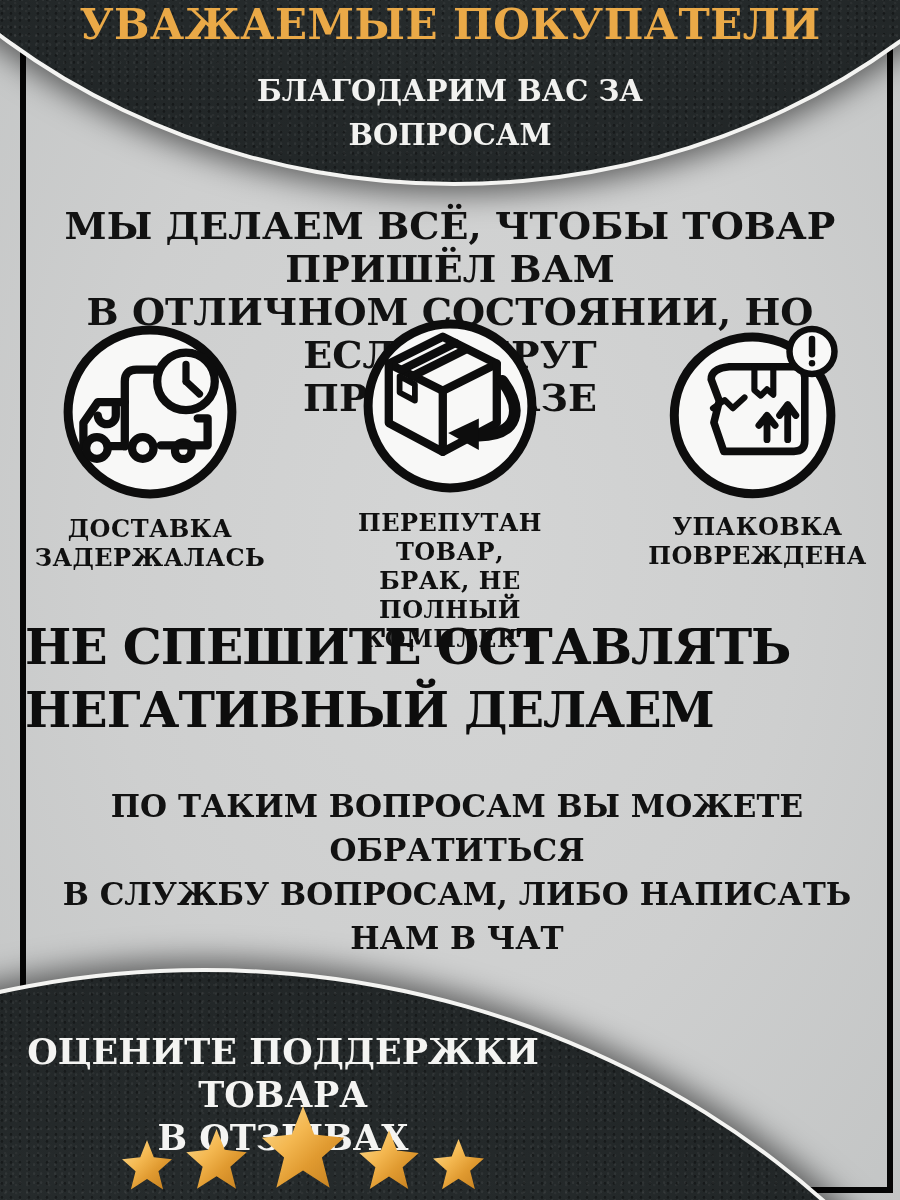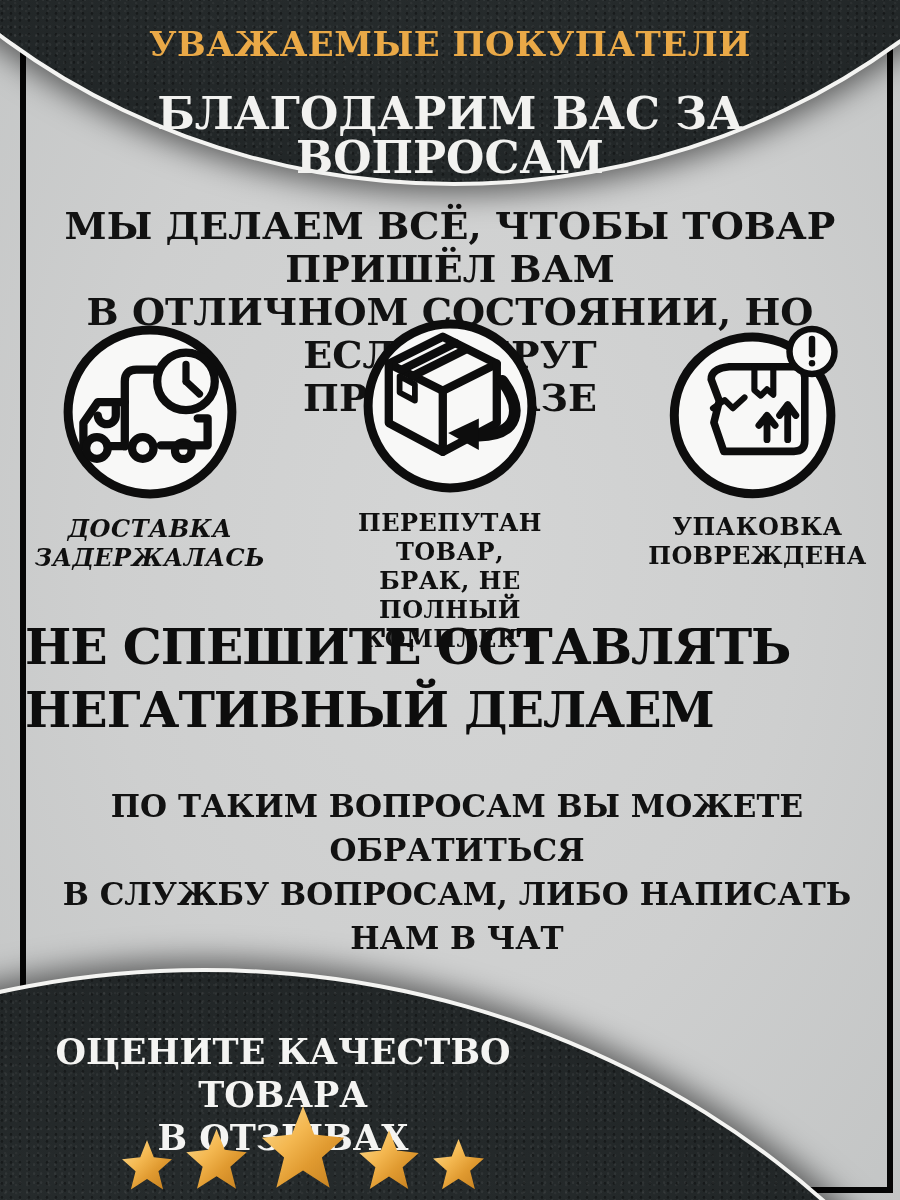--- a/index.html
+++ b/index.html
@@ -24,7 +24,7 @@
   .panel-bottom{left:-700px;top:968px;width:1800px;height:1686px;}
 
   .header-text{position:absolute;left:0;top:0;width:900px;z-index:5;text-align:center;}
-  .header-title{margin-top:24px;font-size:34px;font-weight:bold;color:#eaa947;
+  .header-title{font-size:42px;font-weight:bold;color:#eaa947;
                 letter-spacing:0.5px;}
   .header-sub{margin-top:28px;font-size:44px;line-height:44px;font-weight:bold;color:#f2f2f0;}
   .header-sub span{display:block;}

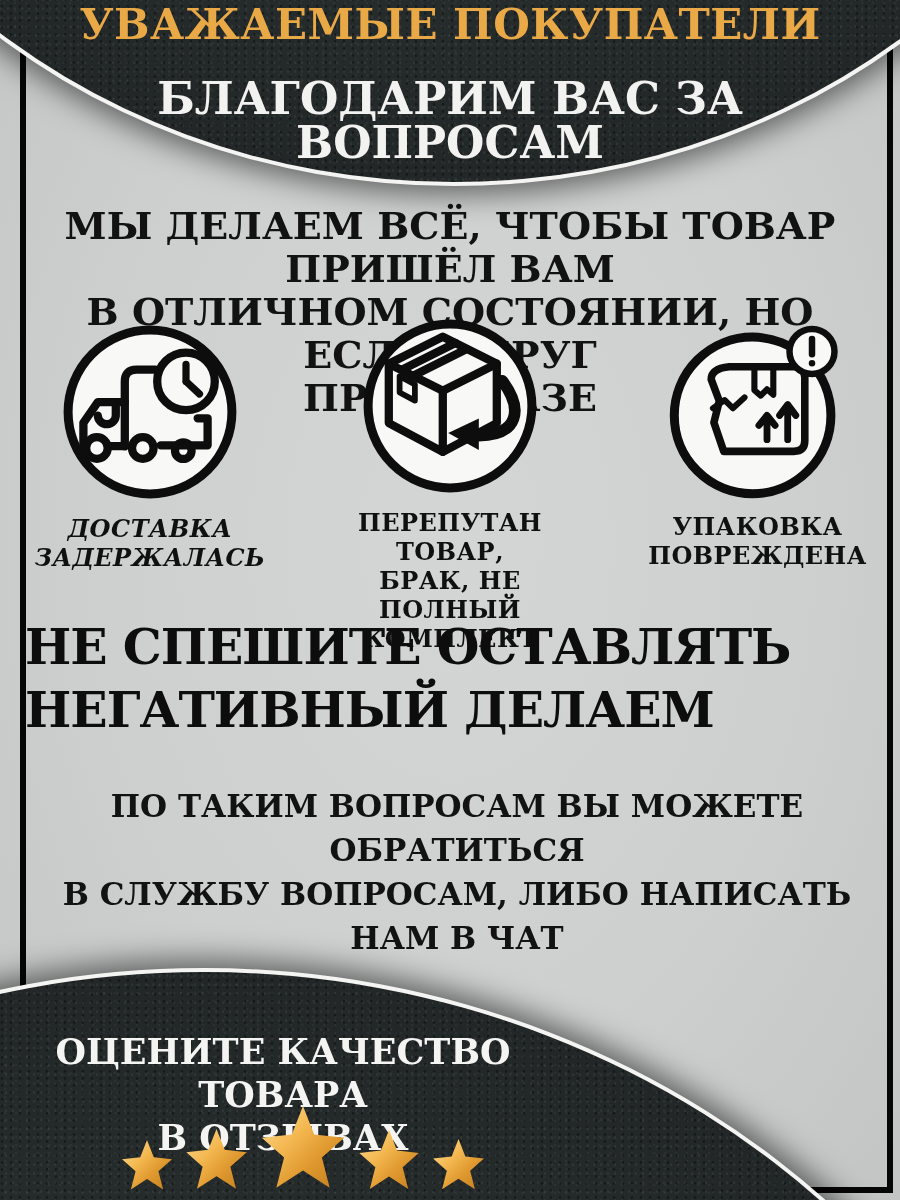--- a/index.html
+++ b/index.html
@@ -26,7 +26,7 @@
   .header-text{position:absolute;left:0;top:0;width:900px;z-index:5;text-align:center;}
   .header-title{font-size:42px;font-weight:bold;color:#eaa947;
                 letter-spacing:0.5px;}
-  .header-sub{margin-top:28px;font-size:44px;line-height:44px;font-weight:bold;color:#f2f2f0;}
+  .header-sub{margin-top:20px;font-size:29px;line-height:44px;font-weight:bold;color:#f2f2f0;}
   .header-sub span{display:block;}
 
   .intro{position:absolute;left:45px;top:204px;width:810px;z-index:2;text-align:center;

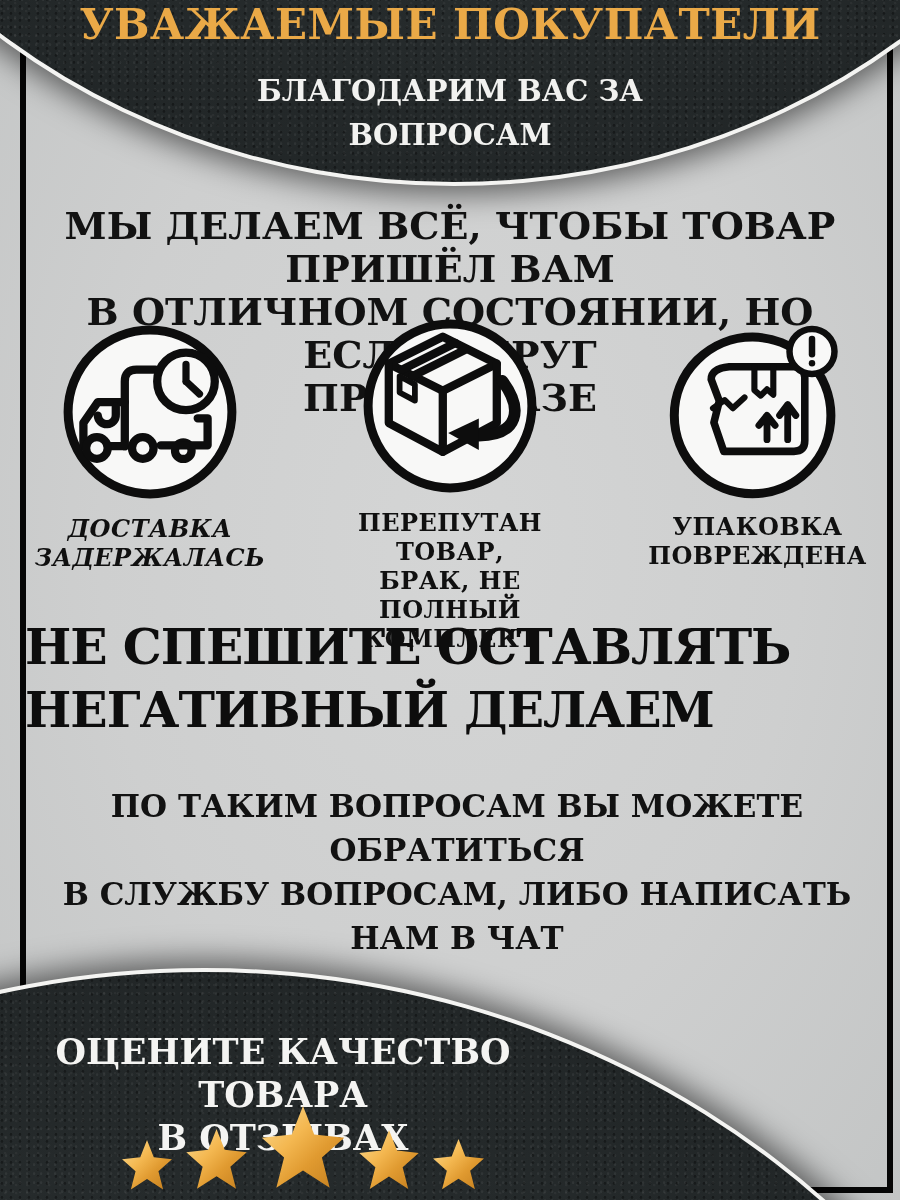--- a/index.html
+++ b/index.html
@@ -38,7 +38,7 @@
   .issue-label{margin-top:12px;font-size:24px;line-height:29px;font-weight:bold;color:#101010;
                letter-spacing:0.5px;}
   .issue-label span{display:block;}
-  #issue1{left:18px;top:322px;width:264px;font-style:italic;}
+  #issue1{left:18px;top:322px;width:264px;}
   #issue2{left:310px;top:316px;width:280px;}
   #issue3{left:625px;top:320px;width:265px;}
 

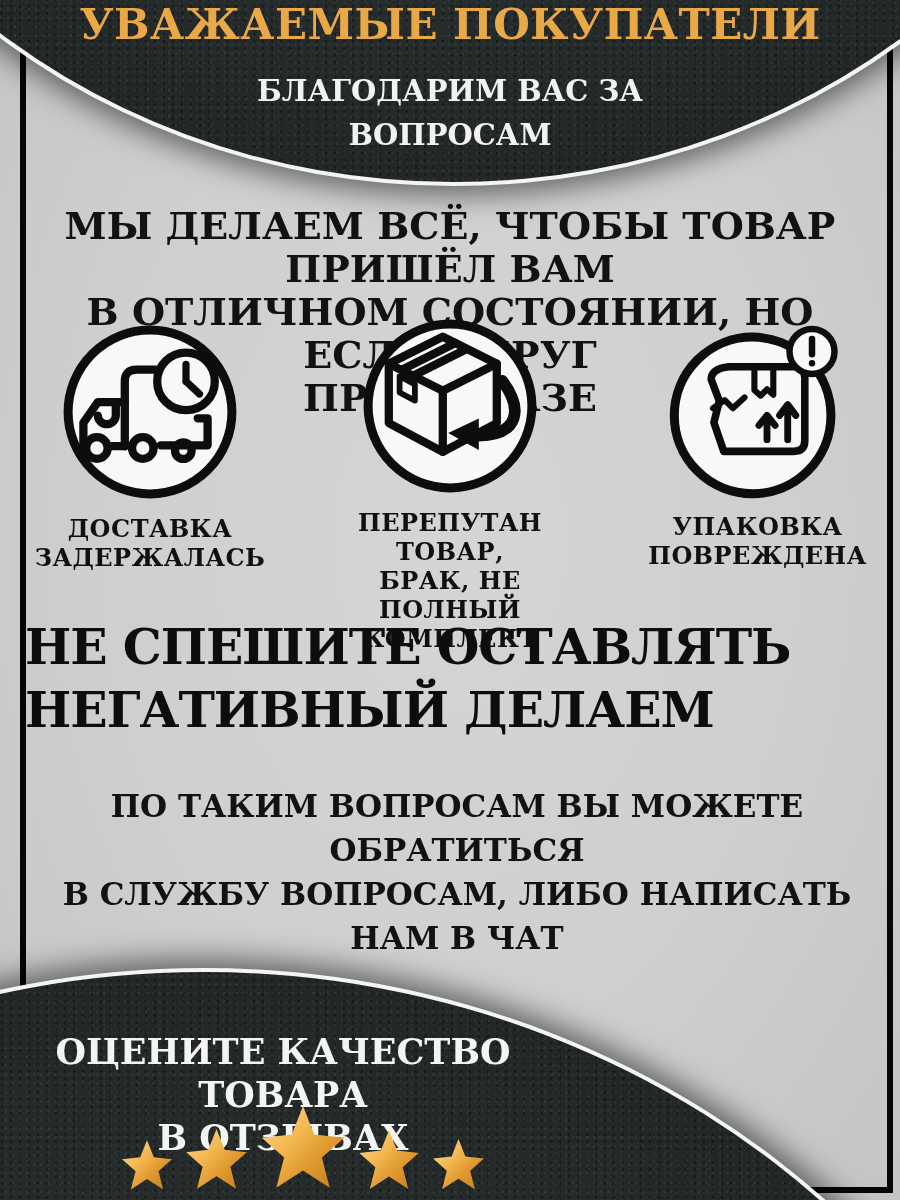--- a/index.html
+++ b/index.html
@@ -164,7 +164,7 @@
 
   <div class="panel panel-bottom"></div>
   <div class="footer-text">
-    <span>ОЦЕНИТЕ КАЧЕСТВО ТОВАРА</span>
+    <span>ОЦЕНИТЕ ПОДДЕРЖКИ ТОВАРА</span>
     <span>В ОТЗЫВАХ</span>
   </div>
   <div class="stars">

